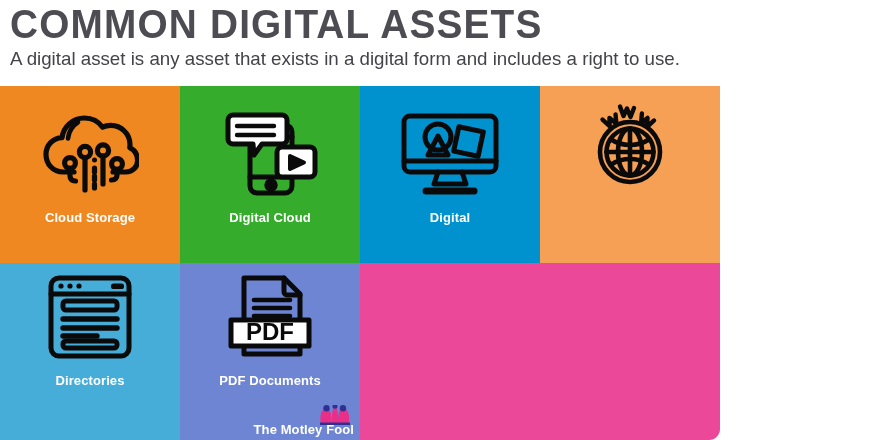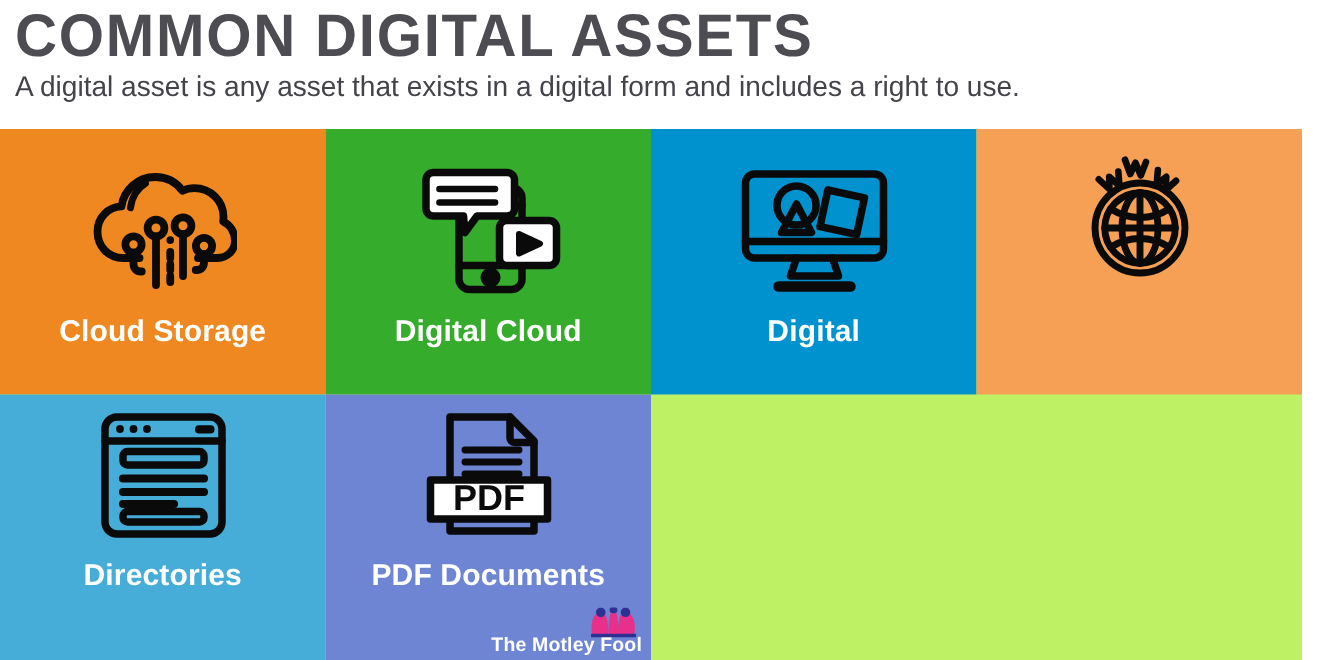--- a/index.html
+++ b/index.html
@@ -15,11 +15,12 @@
   }
   .infographic {
     position: relative;
-    width: 868px;
+    width: 720px;
     height: 440px;
-    background: #bef264;
+    background: #ec4899;
     display: flex;
     flex-direction: column;
+    border-radius: 11px;
   }
   
   .header {

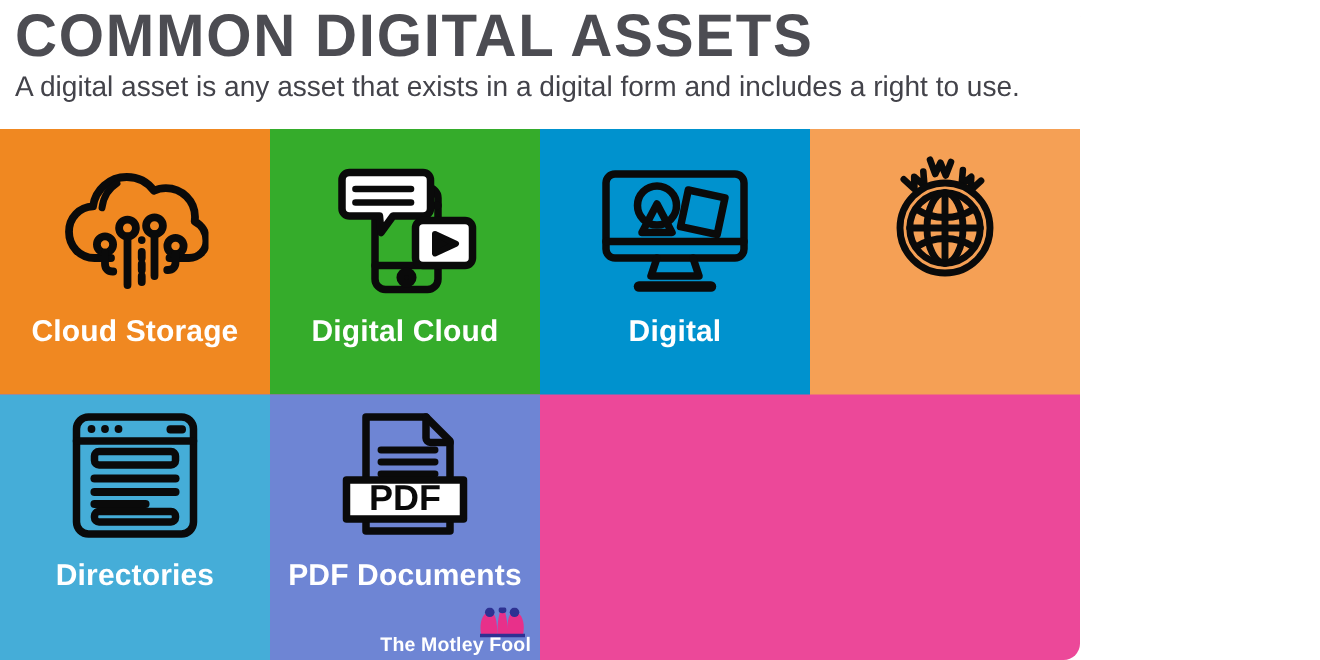--- a/index.html
+++ b/index.html
@@ -82,7 +82,7 @@
   }
   .tile-label {
     margin-top: 10px;
-    font-size: 20px;
+    font-size: 13px;
     font-weight: bold;
     color: #ffffff;
     letter-spacing: 0.1px;

